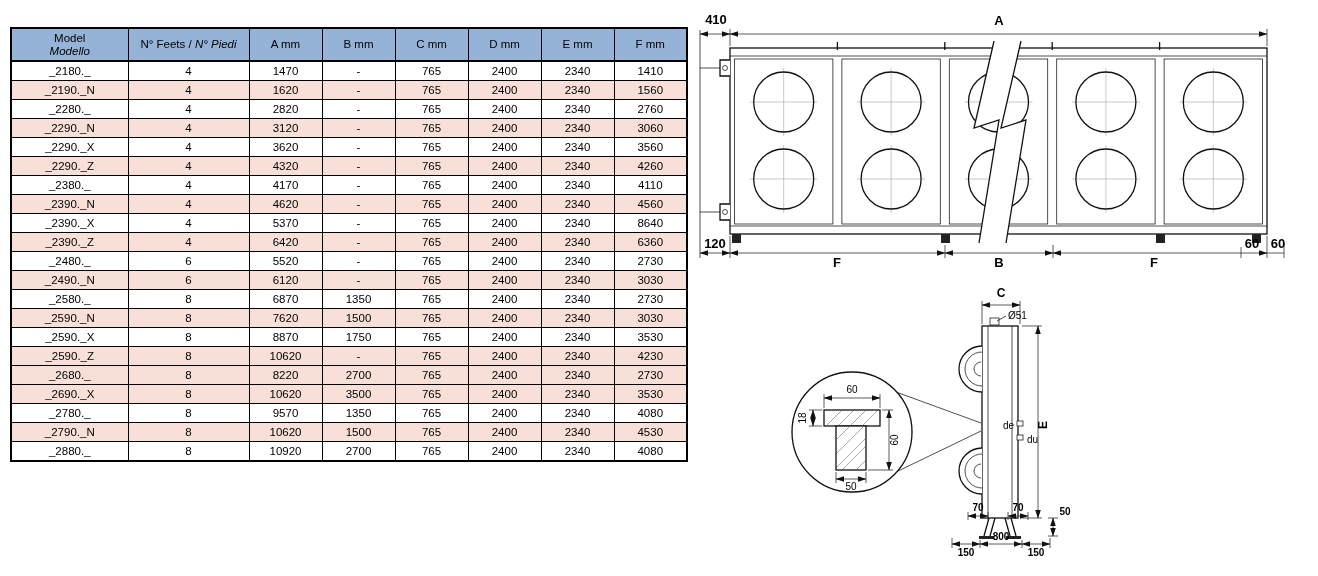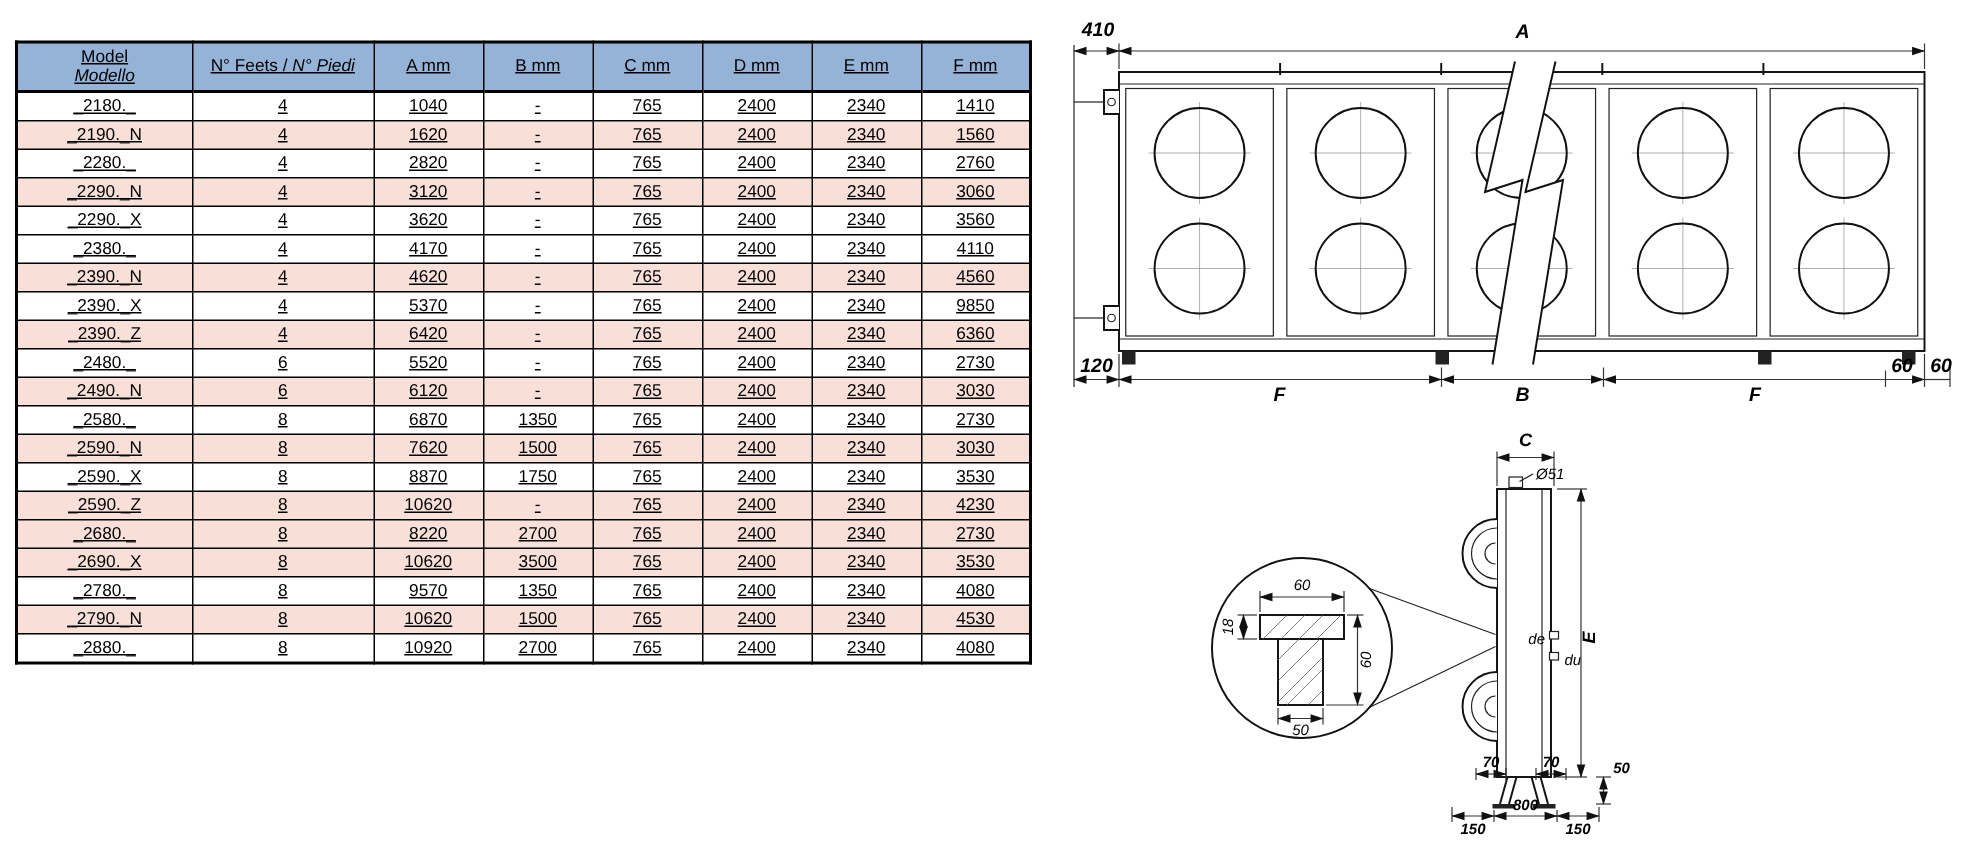--- a/index.html
+++ b/index.html
@@ -20,7 +20,7 @@
   .it { font-style: italic; }
 
   
-  .drawings { position: absolute; left: 704px; top: 0; width: 606px; height: 576px; font-style: italic; }
+  .drawings { position: absolute; left: 688px; top: 0; width: 606px; height: 576px; }
   .fig { position: absolute; }
   svg text { font-family: "Liberation Sans", sans-serif; fill: #000; }
   .thin  { stroke: #222; stroke-width: 0.8; }

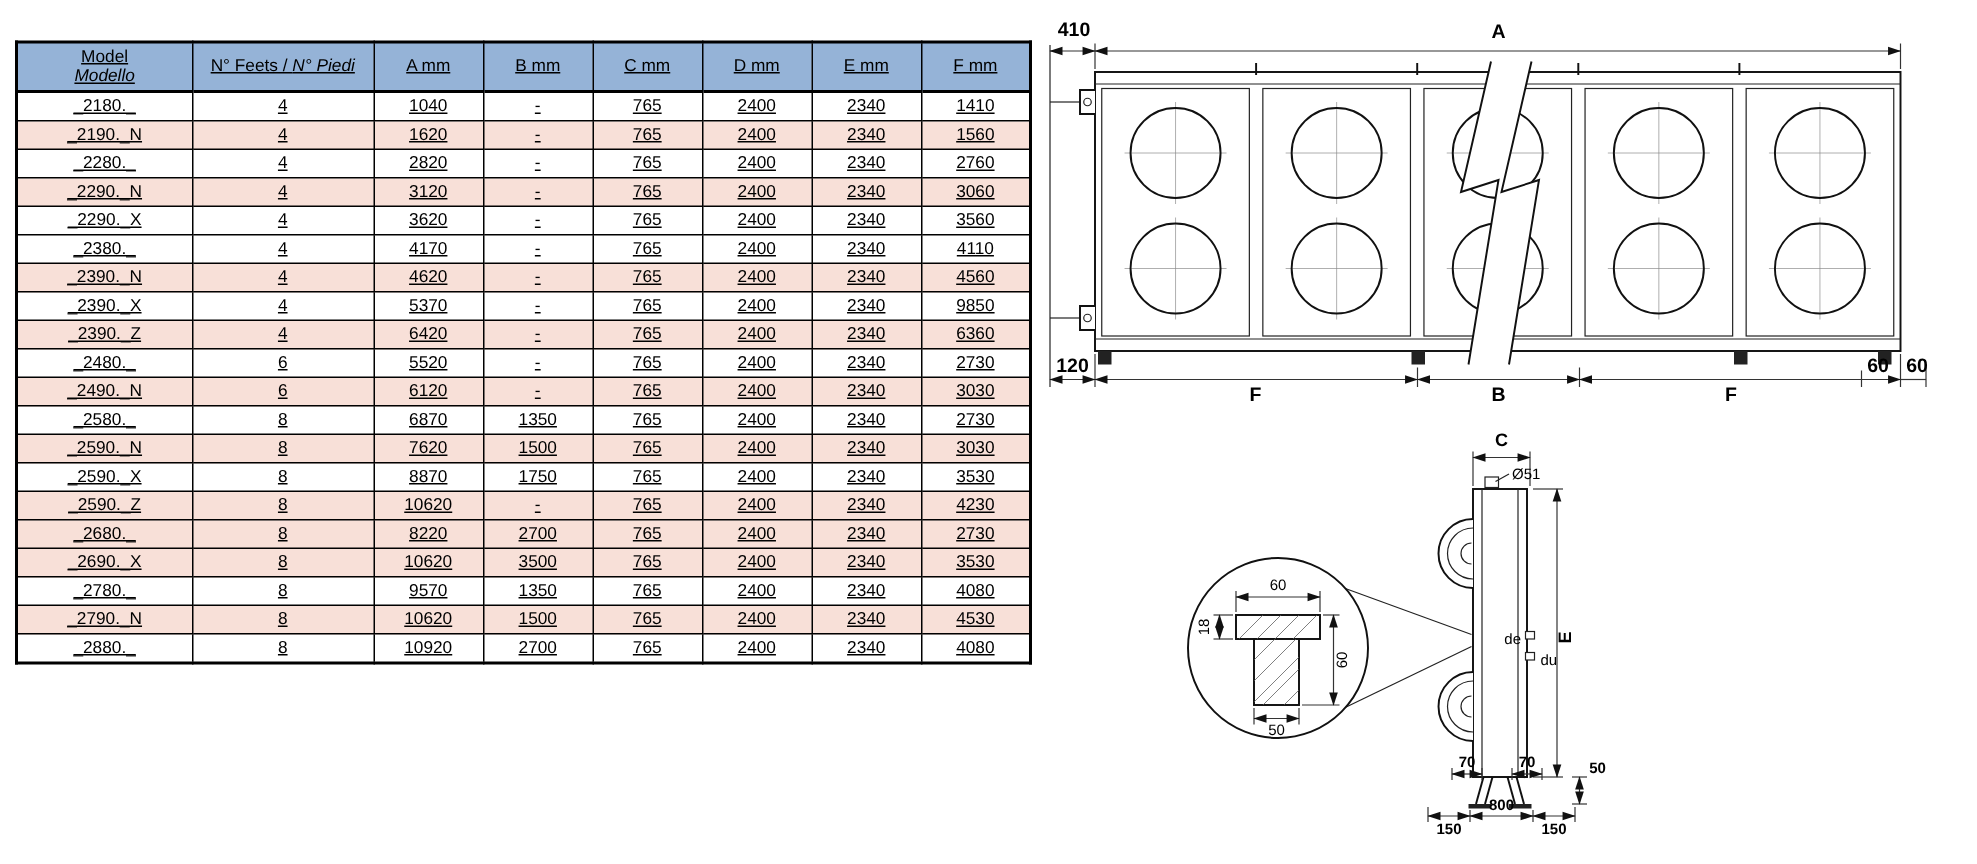--- a/index.html
+++ b/index.html
@@ -8,7 +8,7 @@
   .page { position: relative; width: 1318px; height: 576px; overflow: hidden; background: #fff; }
 
   
-  .dim-table { position: absolute; left: 10px; top: 27px; border-collapse: collapse; border: 2px solid #000; text-decoration: underline; }
+  .dim-table { position: absolute; left: 10px; top: 27px; border-collapse: collapse; border: 2px solid #000; }
   .dim-table th, .dim-table td { border: 1px solid #000; text-align: center; font-size: 11.5px; color: #000; padding: 0 2px; }
   .dim-table th { background: var(--header-bg, #95B3D7); height: 33px; font-weight: normal; line-height: 13px; white-space: nowrap; }
   .dim-table thead th { border-bottom: 2px solid #000; }

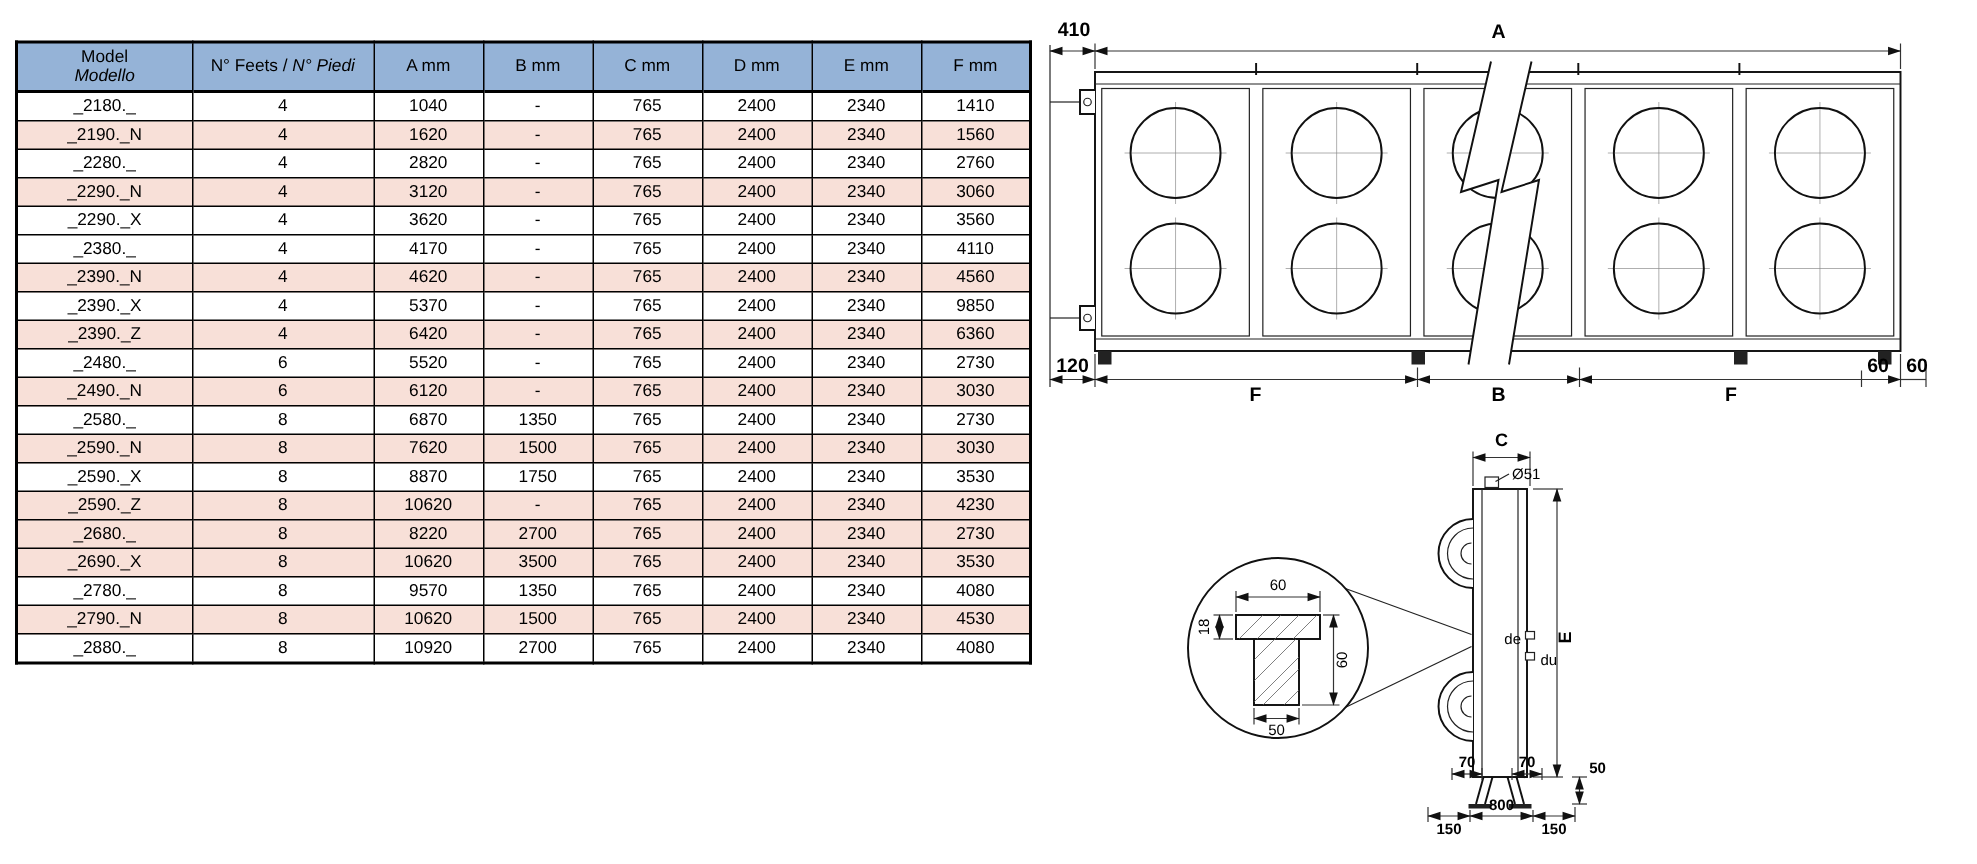--- a/index.html
+++ b/index.html
@@ -69,7 +69,7 @@
         <tr>
           <td>_2180._</td>
           <td>4</td>
-          <td>1040</td>
+          <td>1470</td>
           <td>-</td>
           <td>765</td>
           <td>2400</td>

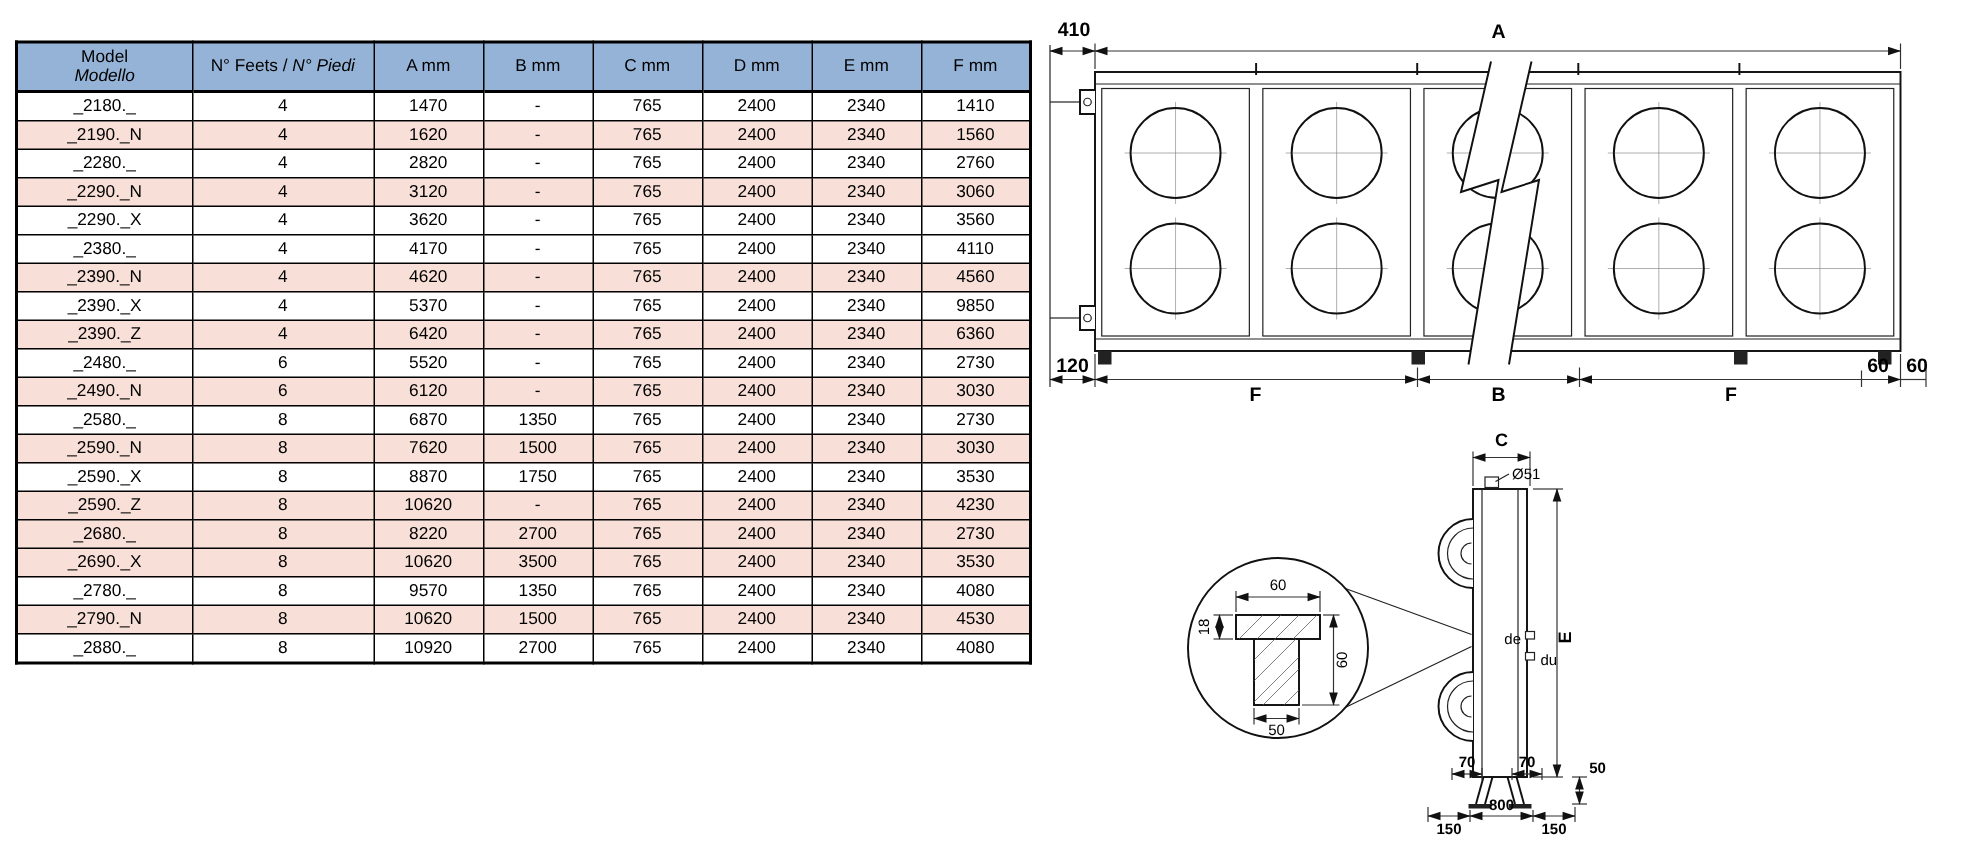--- a/index.html
+++ b/index.html
@@ -116,6 +116,16 @@
           <td>2340</td>
           <td>3560</td>
         </tr>
+        <tr class="alt">
+          <td>_2290._Z</td>
+          <td>4</td>
+          <td>4320</td>
+          <td>-</td>
+          <td>765</td>
+          <td>2400</td>
+          <td>2340</td>
+          <td>4260</td>
+        </tr>
         <tr>
           <td>_2380._</td>
           <td>4</td>

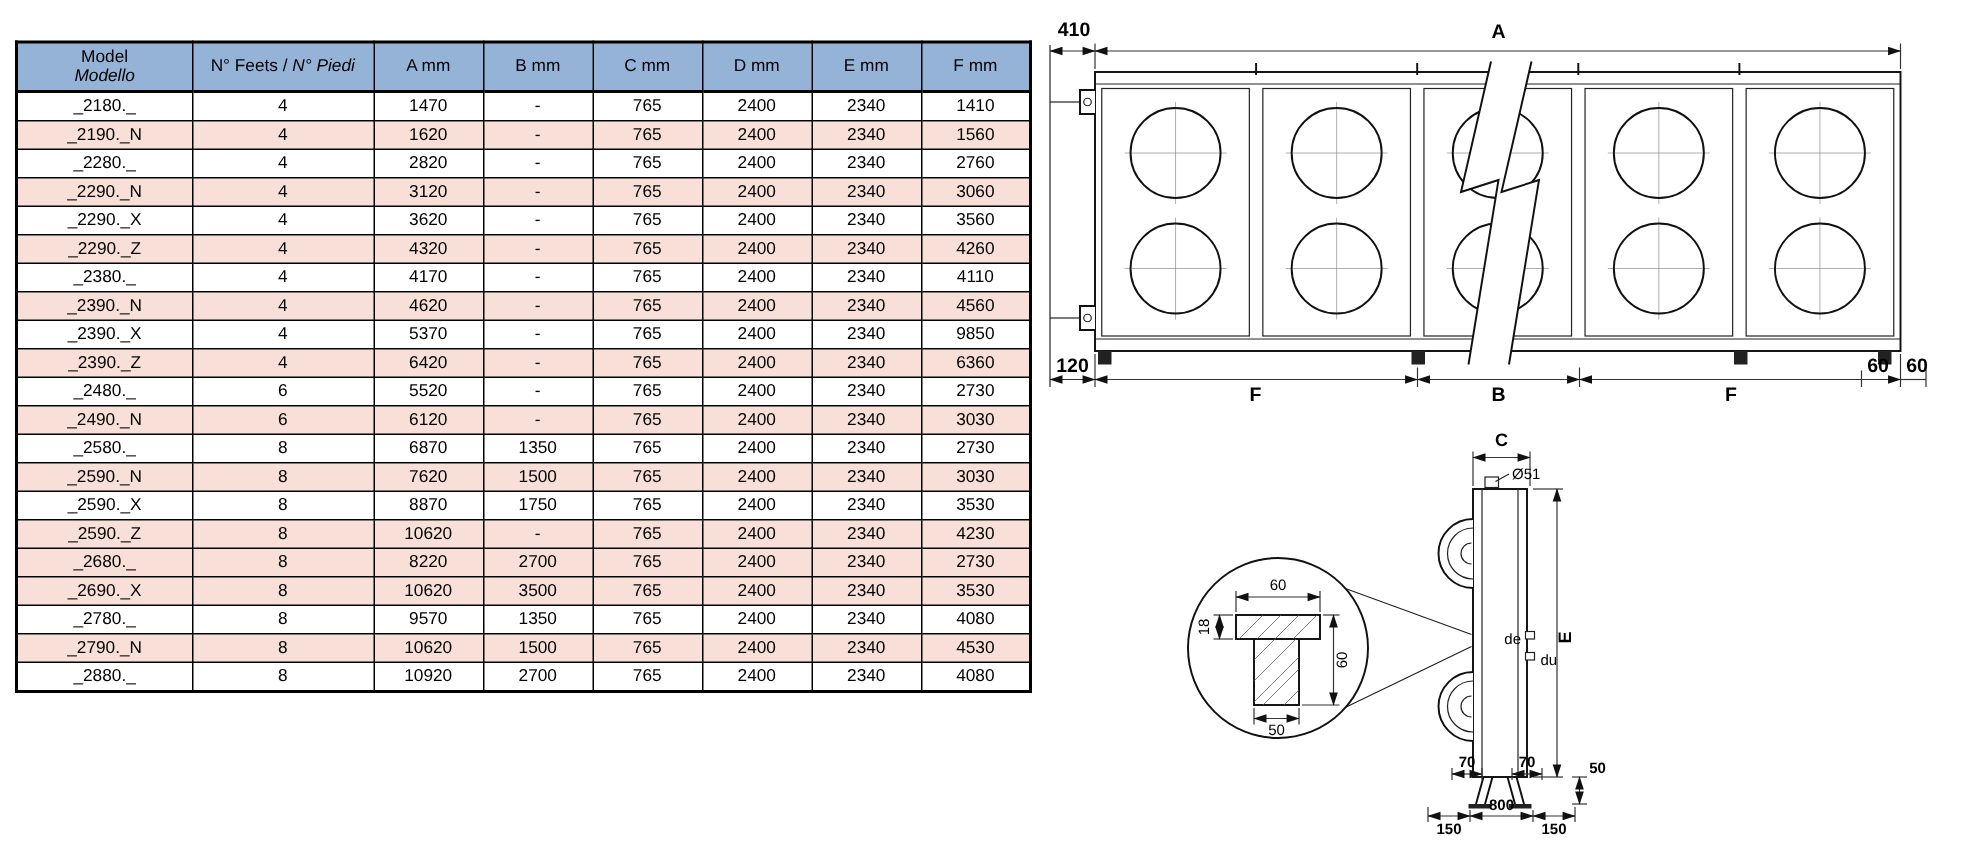--- a/index.html
+++ b/index.html
@@ -154,7 +154,7 @@
           <td>765</td>
           <td>2400</td>
           <td>2340</td>
-          <td>9850</td>
+          <td>8640</td>
         </tr>
         <tr class="alt">
           <td>_2390._Z</td>

